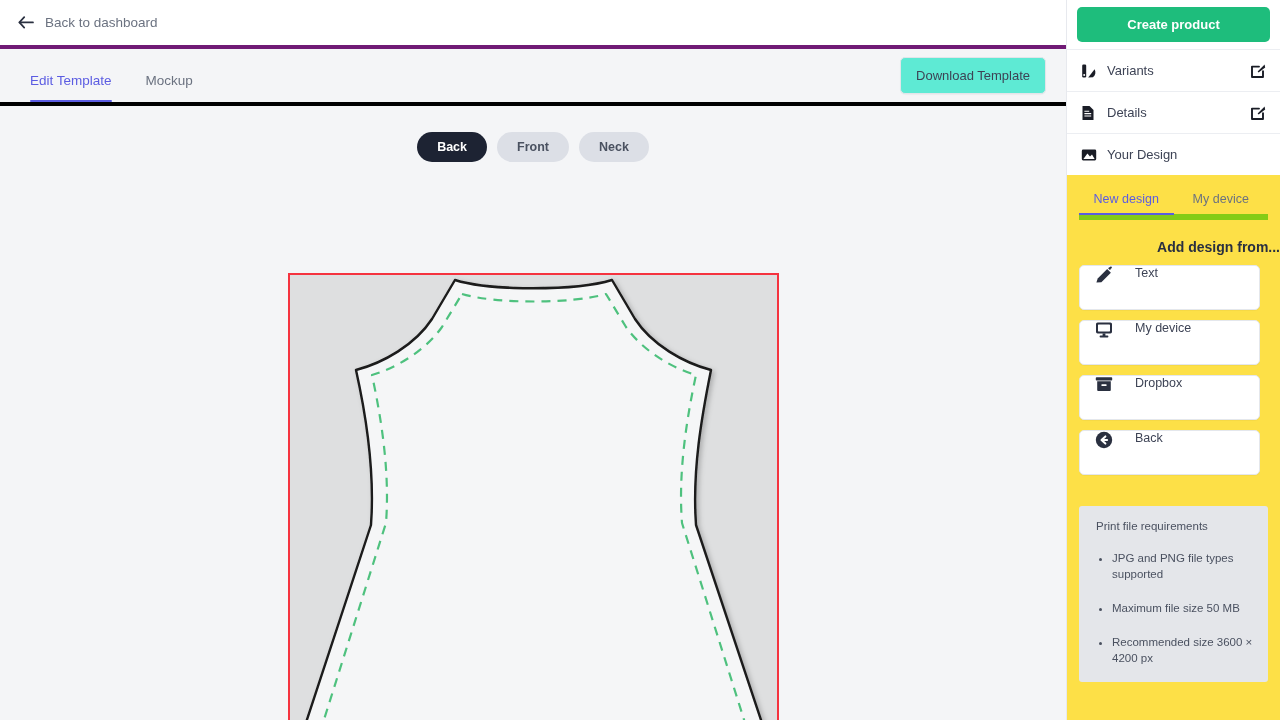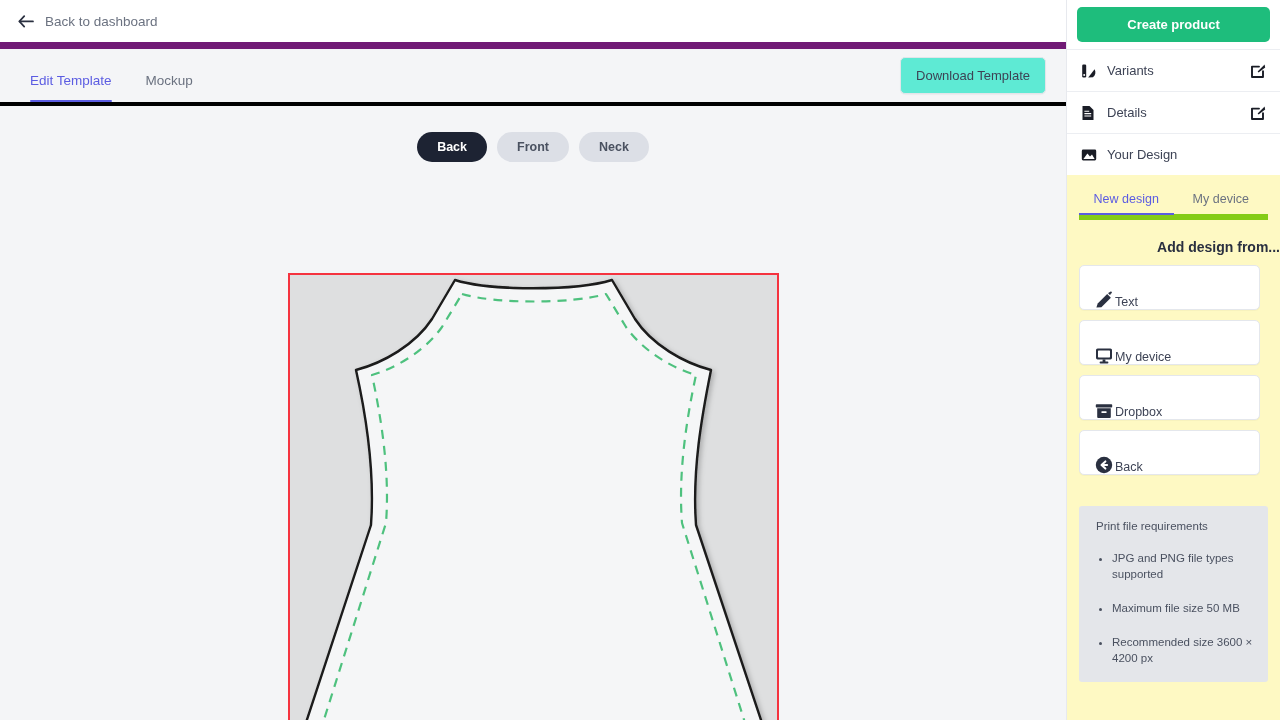--- a/index.html
+++ b/index.html
@@ -23,7 +23,7 @@
   .topbar {
     height: 49px; min-height: 49px;
     background: #ffffff;
-    border-bottom: 7px solid #701a75;
+    border-bottom: 4px solid #701a75;
     display: flex; align-items: center;
     padding-left: 18px;
   }

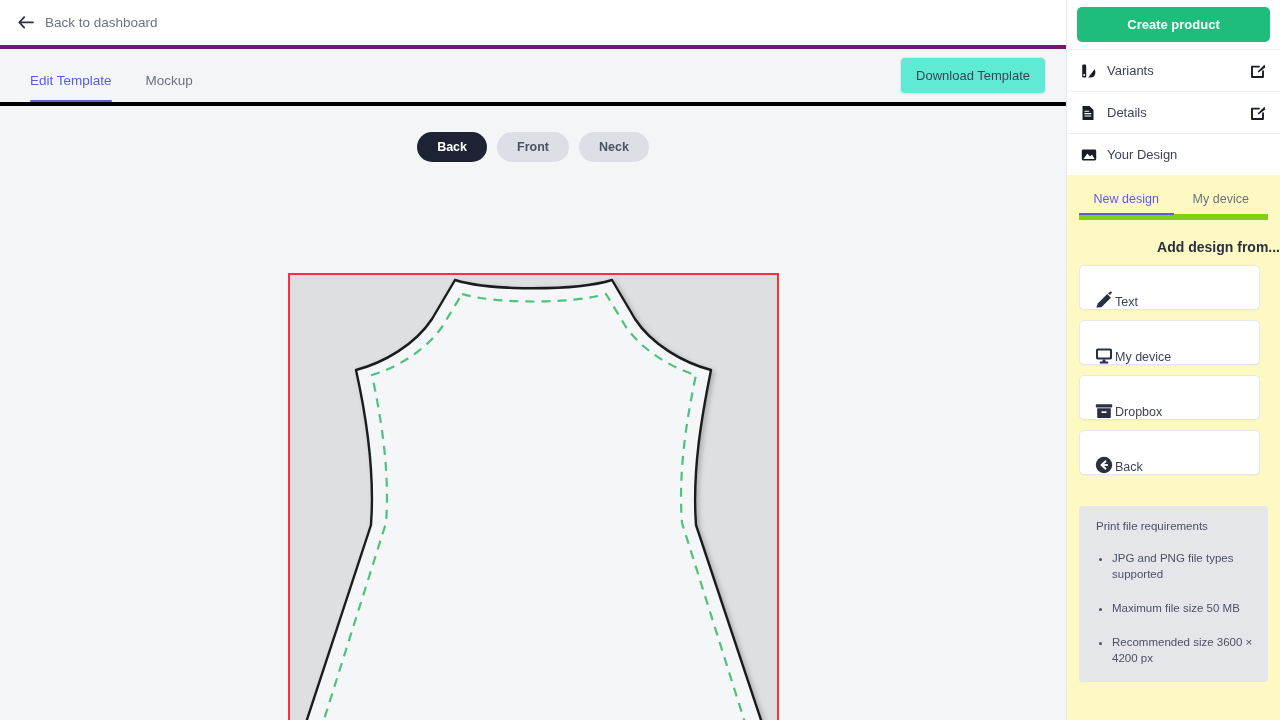--- a/index.html
+++ b/index.html
@@ -102,7 +102,7 @@
   
   .sidebar {
     width: 214px; height: 720px;
-    background: #fef9c3;
+    background: #fde047;
     border-left: 1px solid #e7e9ee;
     display: flex; flex-direction: column;
   }

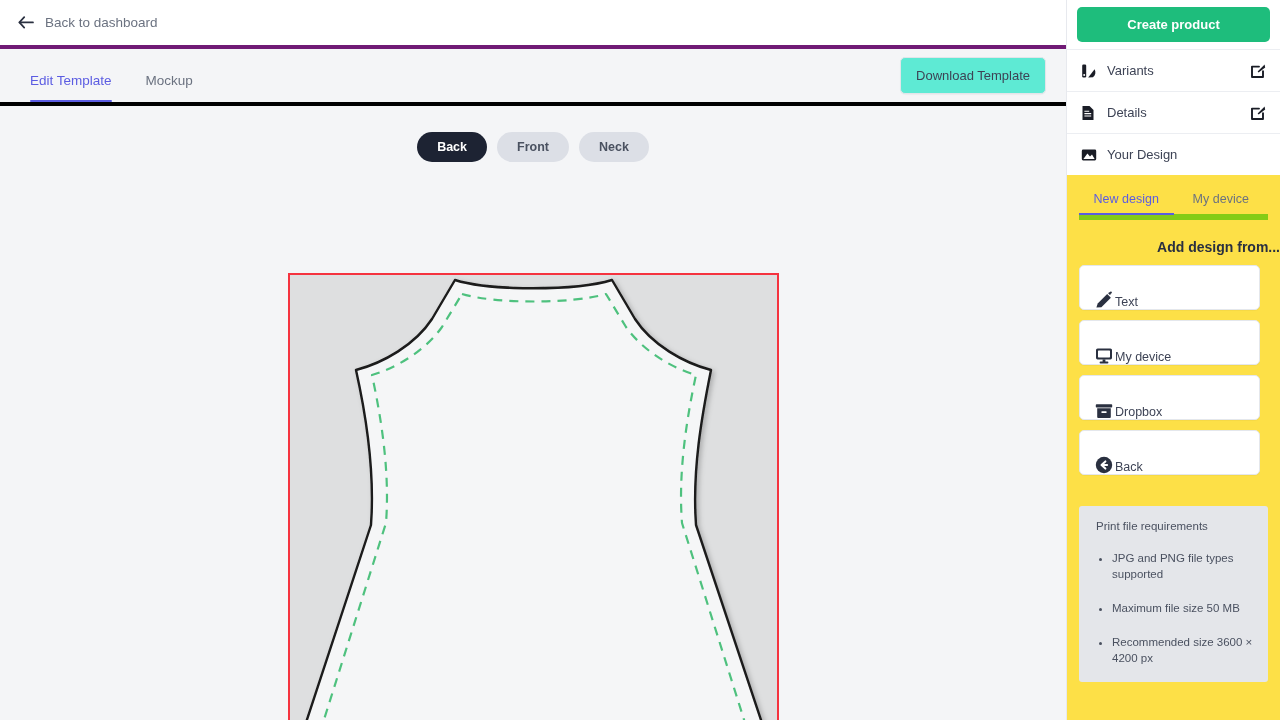--- a/index.html
+++ b/index.html
@@ -159,8 +159,8 @@
     border: 1px solid #e4e7ec;
     border-radius: 5px;
     background: #ffffff;
-    display: flex; align-items: flex-end;
-    padding-left: 15px; 
+    display: flex; align-items: flex-start;
+    padding-left: 15px; gap: 20px;
     cursor: pointer;
     box-shadow: 0 1px 1px rgba(16,24,40,.03);
   }

